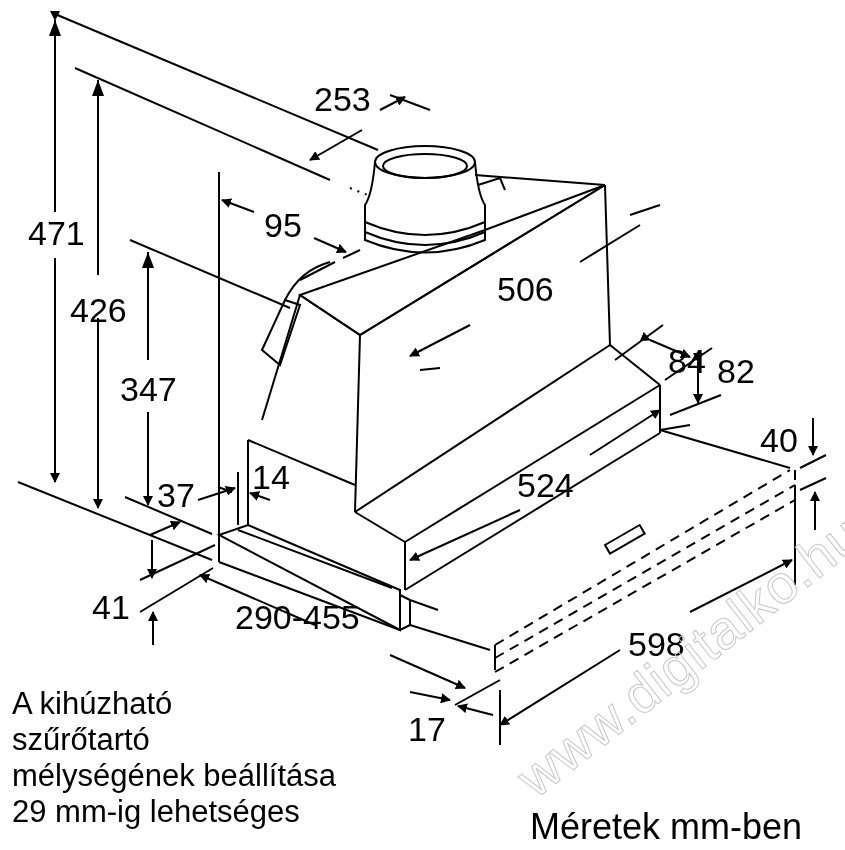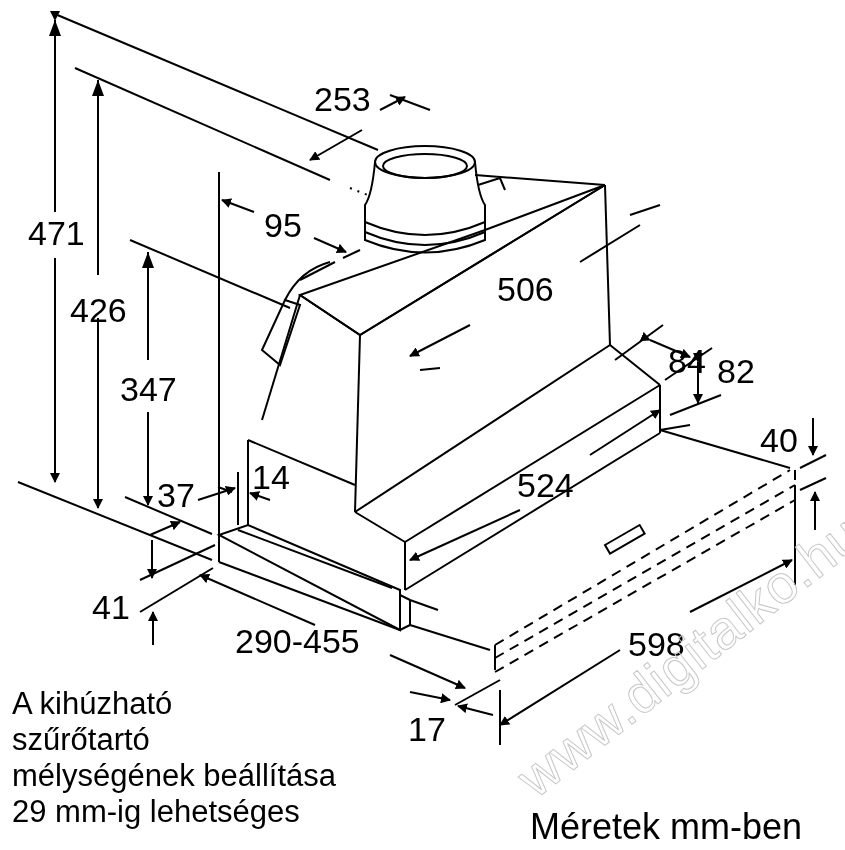--- a/index.html
+++ b/index.html
@@ -163,7 +163,7 @@
 <div class="dim" style="left:157px;top:478px;">37</div>
 <div class="dim" style="left:252px;top:460px;">14</div>
 <div class="dim" style="left:92px;top:590px;">41</div>
-<div class="dim" style="left:235px;top:624px;">290-455</div>
+<div class="dim" style="left:235px;top:600px;">290-455</div>
 <div class="dim" style="left:628px;top:627px;">598</div>
 <div class="dim" style="left:408px;top:712px;">17</div>
 

